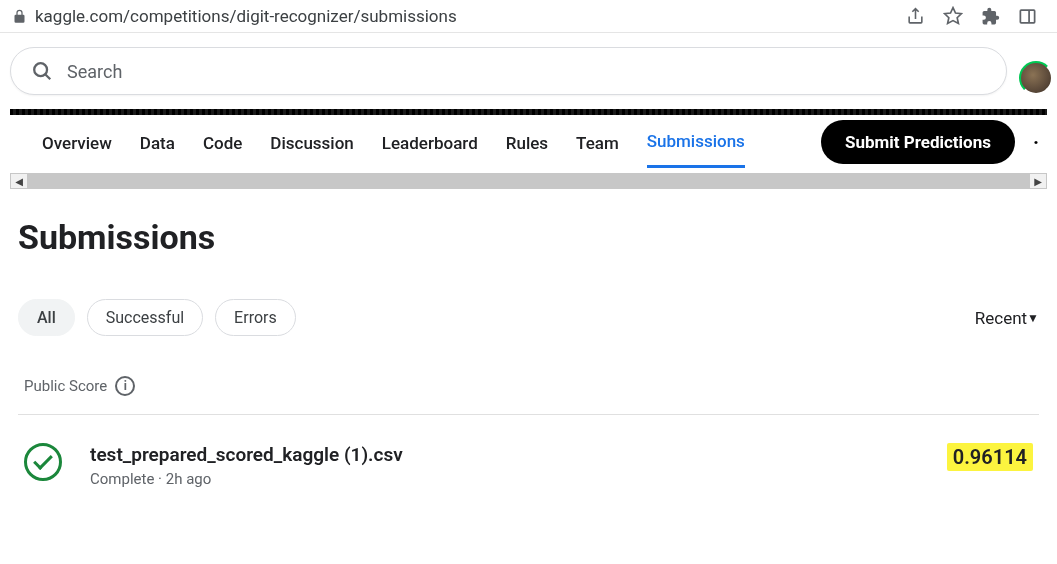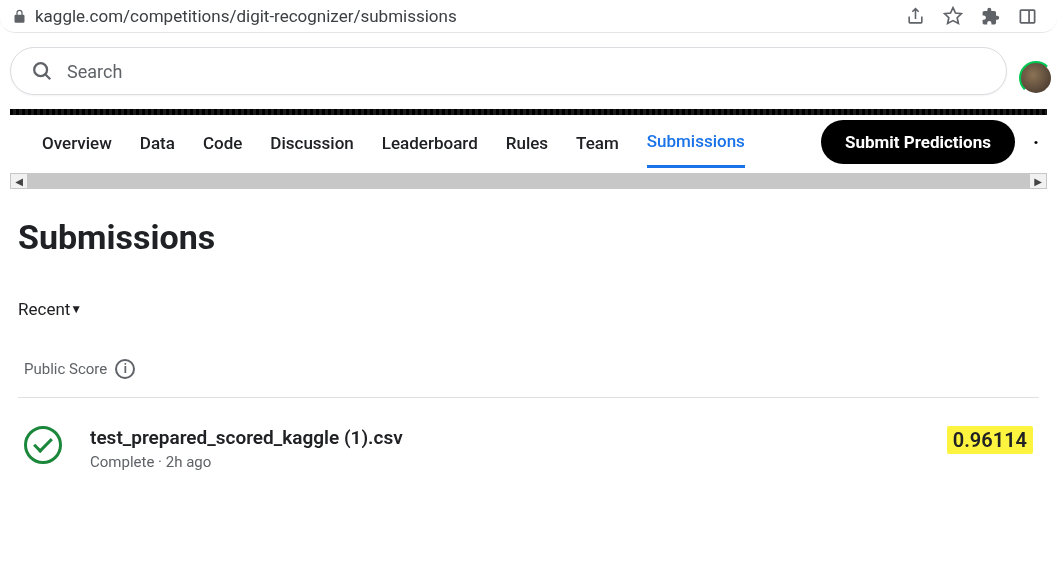--- a/index.html
+++ b/index.html
@@ -5,7 +5,7 @@
     * { box-sizing: border-box; margin: 0; padding: 0; font-family: -apple-system, BlinkMacSystemFont, "Segoe UI", Roboto, Helvetica, Arial, sans-serif; }
     body { width: 1057px; height: 564px; background: #fff; overflow: hidden; }
     
-    .address-bar { display: flex; align-items: center; padding: 6px 12px; background: #fff; border-bottom: 1px solid #e5e5e5; border-radius: 15px; }
+    .address-bar { display: flex; align-items: center; padding: 6px 12px; background: #fff; border-bottom: 1px solid #e5e5e5; }
     .lock-icon { color: #5f6368; margin-right: 8px; display: flex; }
     .url { color: #3c4043; font-size: 17px; flex: 1; }
     .addr-icons { display: flex; gap: 18px; align-items: center; padding-right: 8px; }

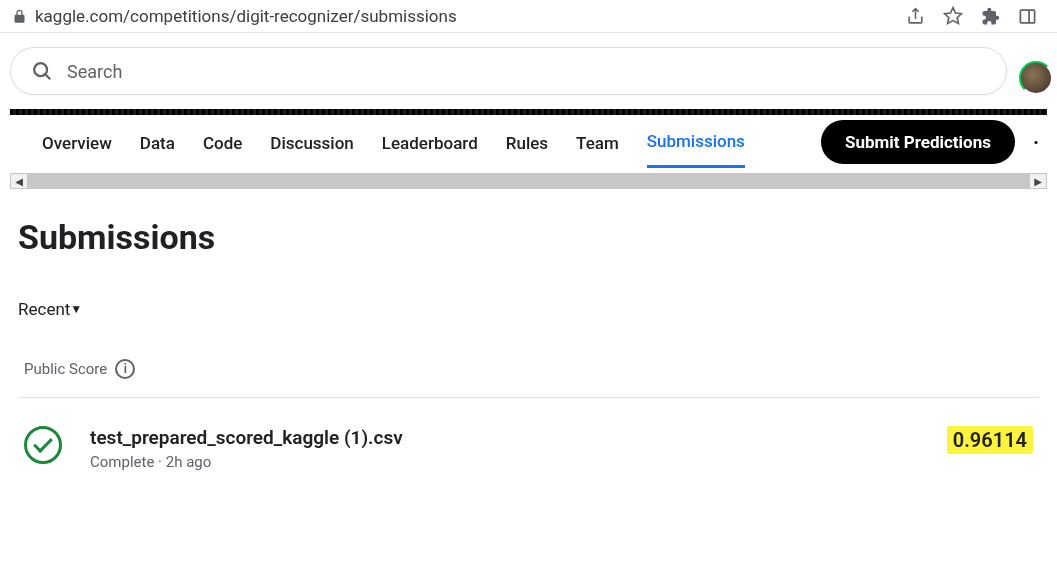--- a/index.html
+++ b/index.html
@@ -129,6 +129,11 @@
   <h1 class="page-title">Submissions</h1>
 
   <div class="filter-row">
+    <div class="chips">
+      <span class="chip selected">All</span>
+      <span class="chip">Successful</span>
+      <span class="chip">Errors</span>
+    </div>
     <div class="sort">
       <span>Recent</span>
       <span class="sort-caret">▼</span>

